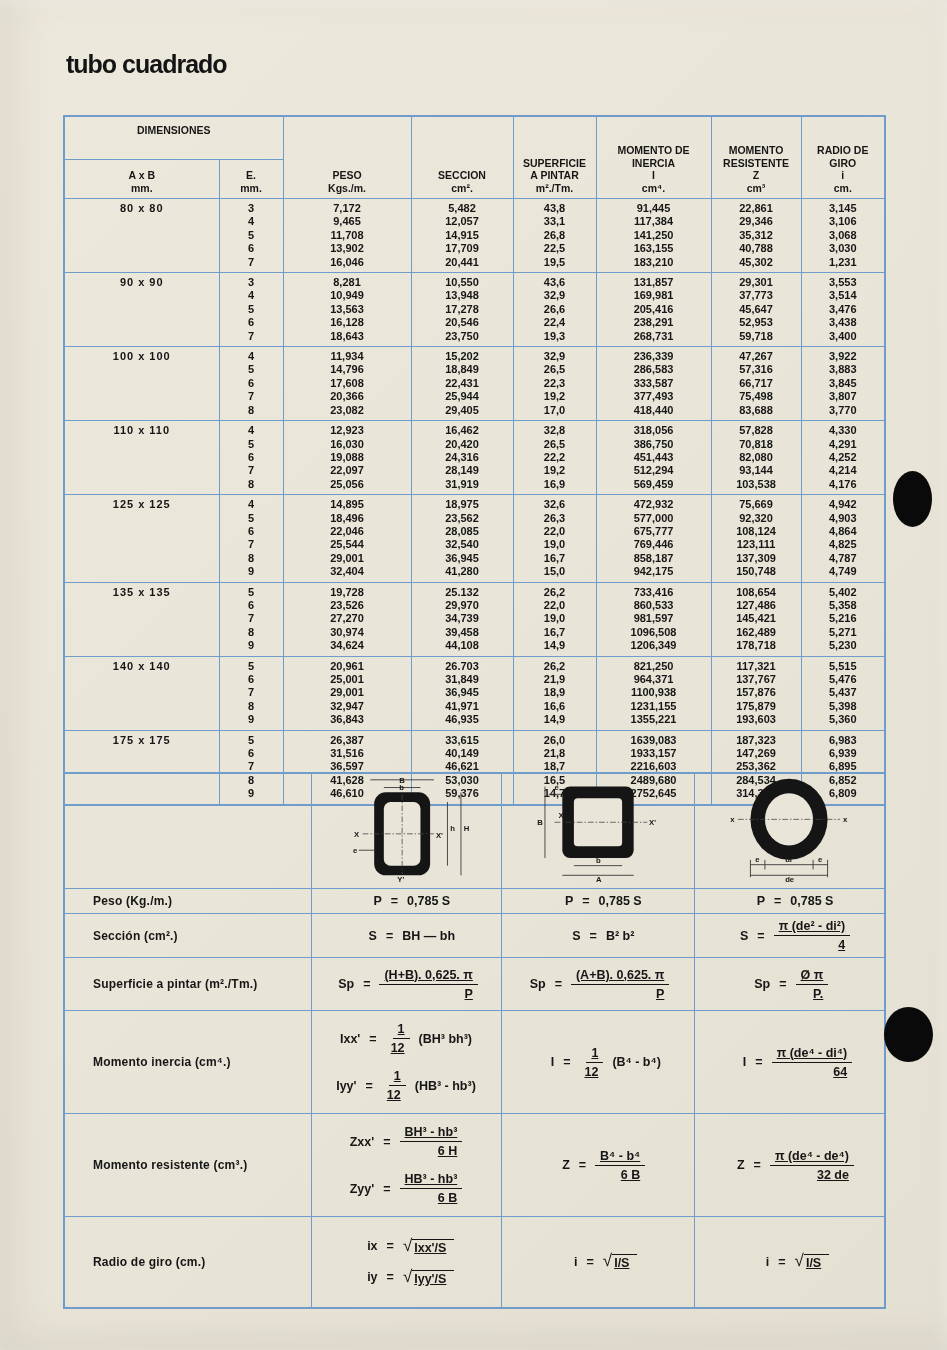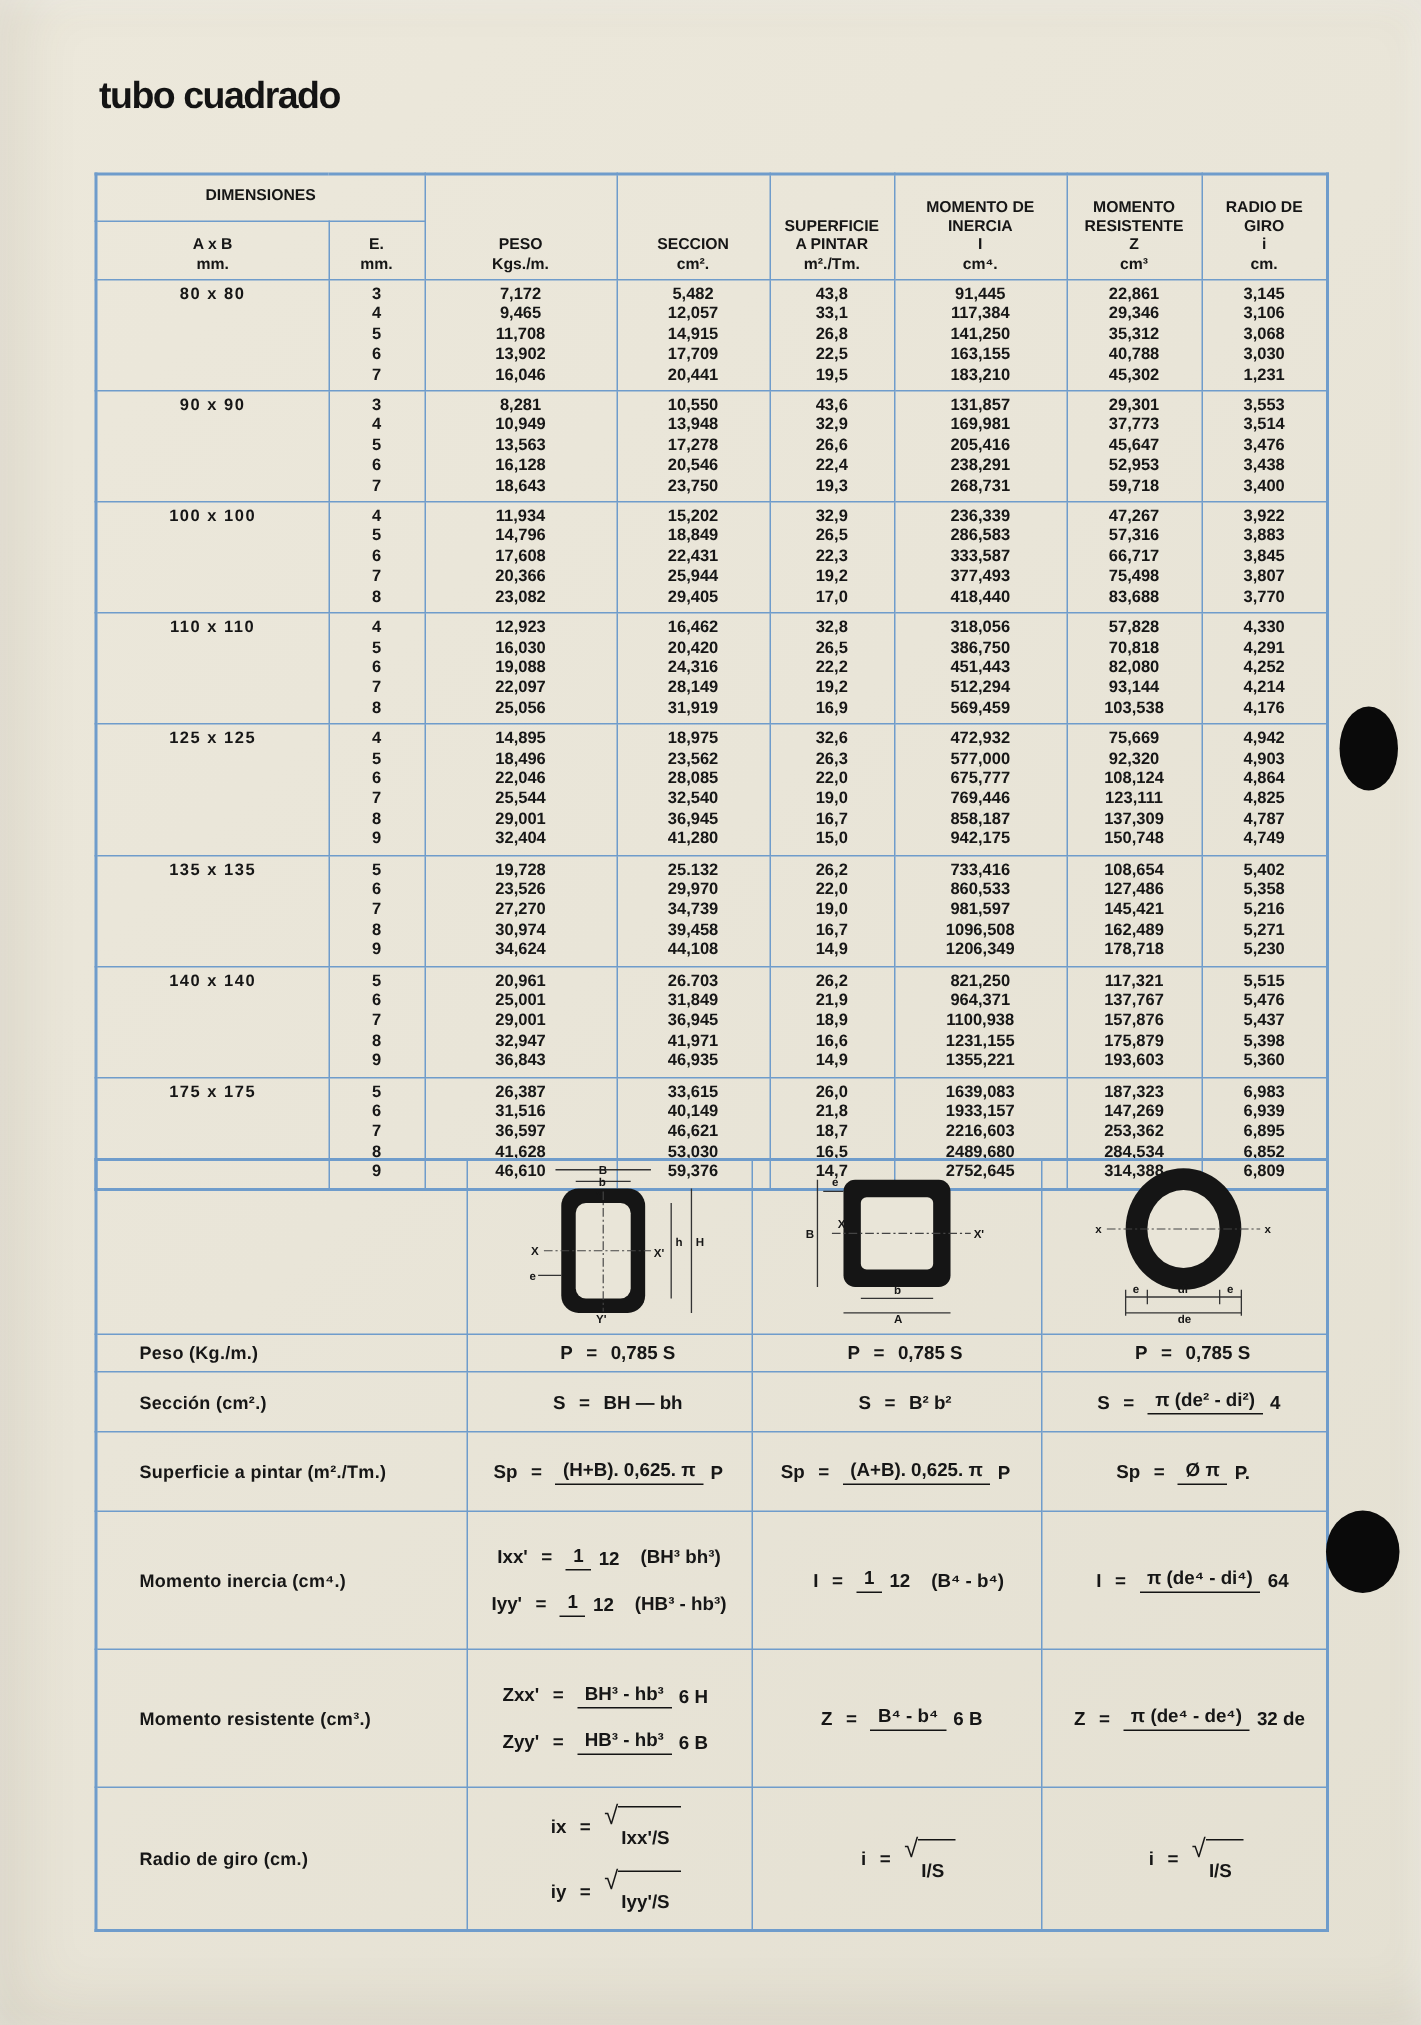--- a/index.html
+++ b/index.html
@@ -26,7 +26,7 @@
   .t1{width:821px;border:2px solid #6f9ccb;}
   .t1 th,.t1 td{border:1.5px solid #6f9ccb;padding:0;}
   .t1 thead th{font-size:10.5px;font-weight:bold;line-height:12.5px;text-align:center;vertical-align:bottom;padding-bottom:4px;}
-  .t1 .h-dim{height:26px;vertical-align:middle;padding-bottom:4px;}
+  .t1 .h-dim{height:26px;vertical-align:middle;padding-bottom:16px;}
   .t1 .h-sub{height:34px;}
   .t1 tbody td{vertical-align:top;text-align:center;font-size:11px;font-weight:bold;padding:3px 0 3px;}
   .t1 tbody td div{line-height:13.4px;}

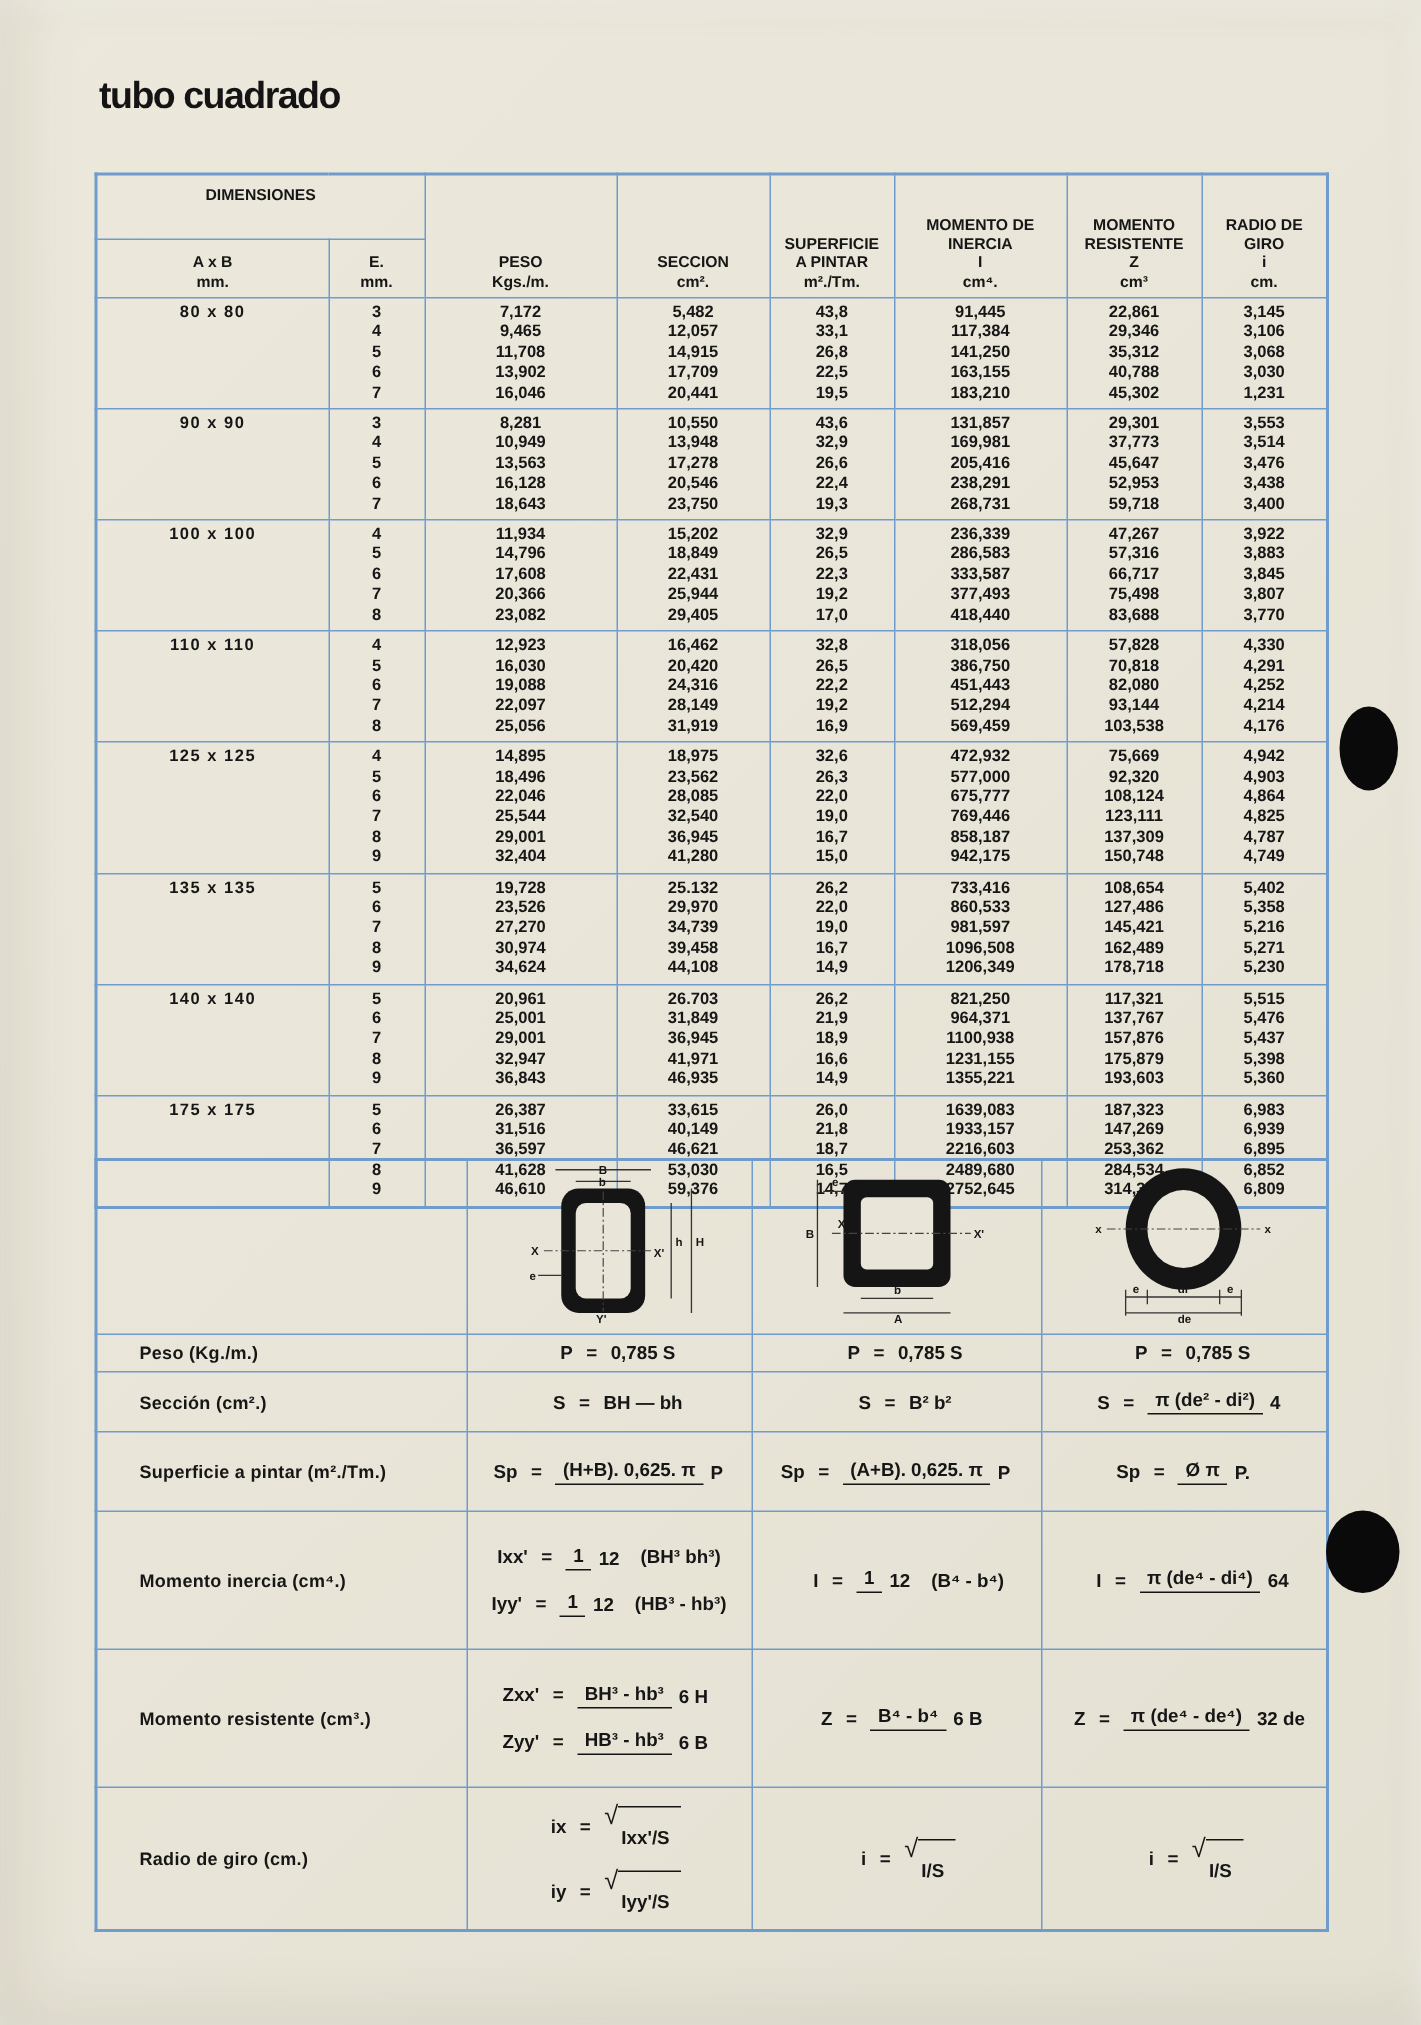--- a/index.html
+++ b/index.html
@@ -40,7 +40,7 @@
   .formula{display:flex;align-items:center;justify-content:center;gap:9px;
            font-size:12.5px;font-weight:bold;padding:4px 0;}
   .formula .lhs{min-width:20px;text-align:right;}
-  .frac{display:inline-flex;flex-direction:row;align-items:flex-start;line-height:14px;}
+  .frac{display:inline-flex;flex-direction:column;align-items:flex-end;line-height:14px;text-decoration:underline;}
   .frac .num{padding:0 5px 2px;border-bottom:1.6px solid #141414;}
   .frac .den{padding:2px 5px 0;}
   .sqrt{display:inline-flex;align-items:flex-start;}

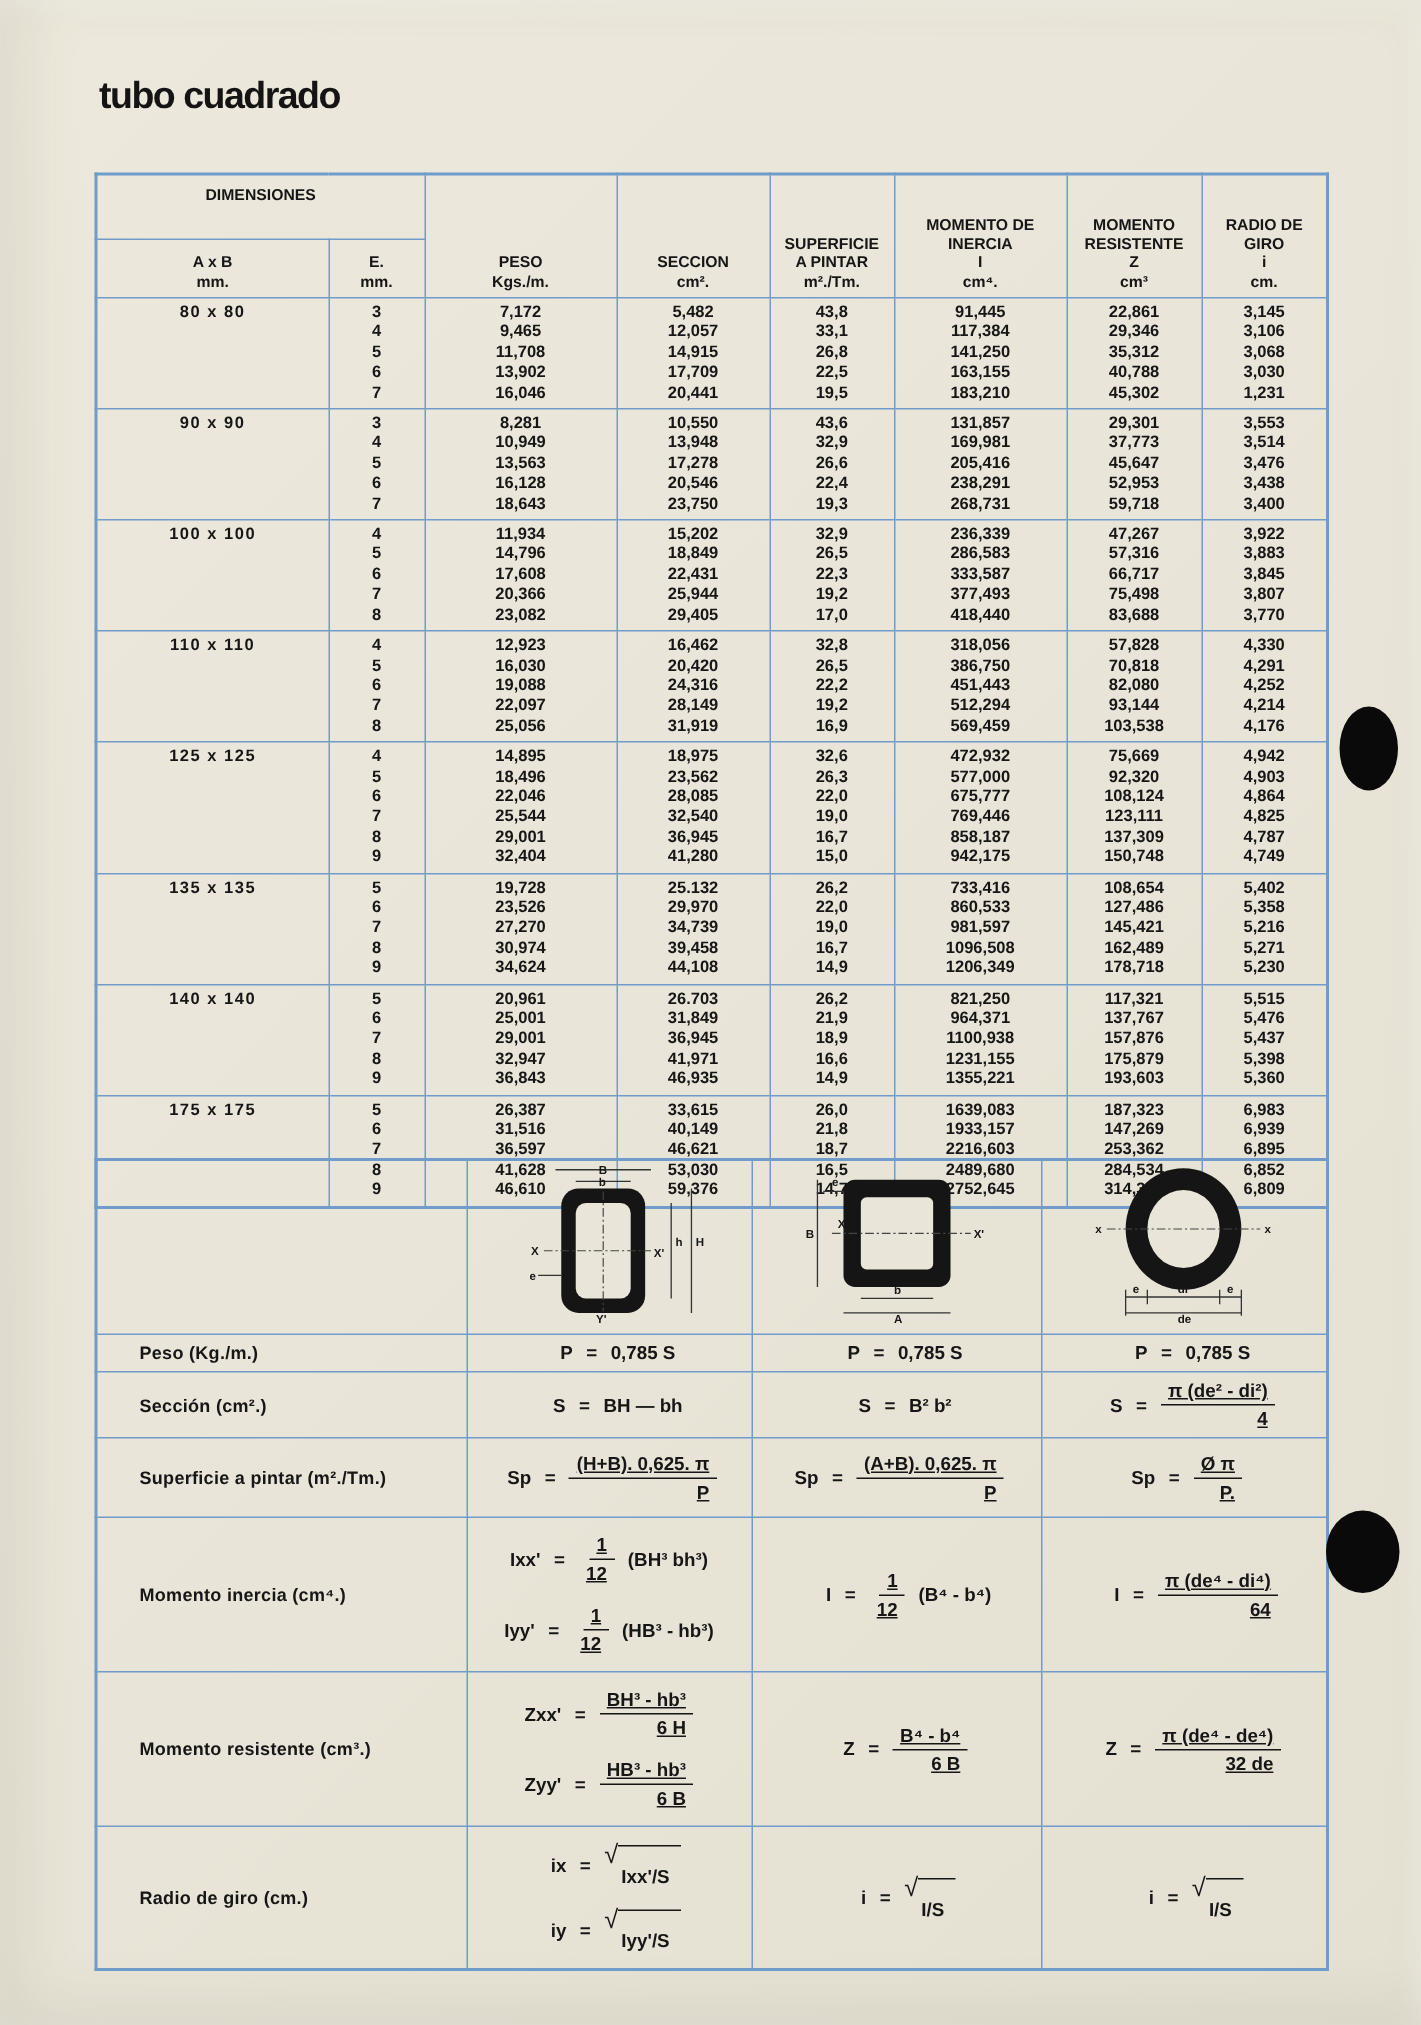--- a/index.html
+++ b/index.html
@@ -45,7 +45,7 @@
   .frac .den{padding:2px 5px 0;}
   .sqrt{display:inline-flex;align-items:flex-start;}
   .sqrt .rsign{font-size:17px;line-height:15px;font-weight:normal;}
-  .sqrt .radicand{border-top:1.6px solid #141414;padding:13px 8px 0 2px;margin-top:1px;}
+  .sqrt .radicand{border-top:1.6px solid #141414;padding:1px 8px 0 2px;margin-top:1px;text-decoration:underline;}
   .stack{display:flex;flex-direction:column;gap:6px;padding:6px 0;}
   svg text{font-family:"Liberation Sans",sans-serif;font-size:8px;font-weight:bold;fill:#161616;}
   .dash{stroke:#444;stroke-width:0.8;stroke-dasharray:6 2 1.5 2;fill:none;}

